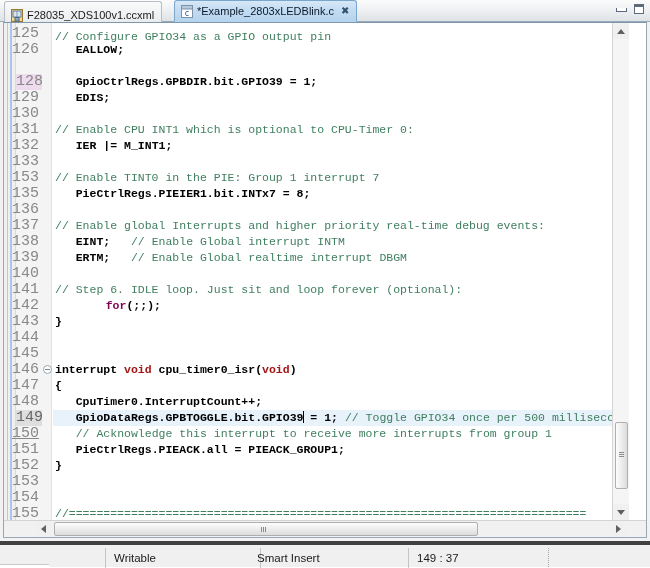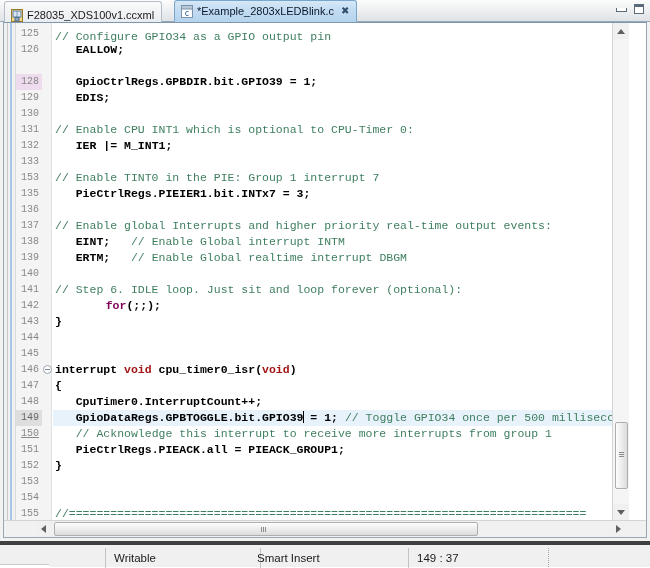--- a/index.html
+++ b/index.html
@@ -187,9 +187,9 @@
     height: 16px;
     line-height: 16px;
     font-family: "Liberation Mono", monospace;
-    font-size: 10px;
+    font-size: 15px;
     color: #888888;
-    text-align: right;
+    text-align: center;
     white-space: nowrap;
   }
   .ln.changed {

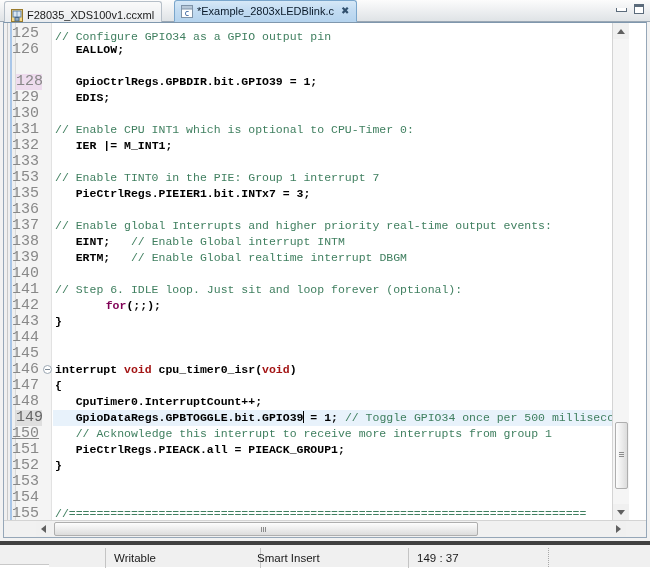--- a/index.html
+++ b/index.html
@@ -475,7 +475,7 @@
           <div class="code-line" style="top: 115px;"><span>   </span><span class="bold">IER |= M_INT1;</span></div>
           <div class="code-line" style="top: 131px;"></div>
           <div class="code-line" style="top: 147px;"><span class="cmt">// Enable TINT0 in the PIE: Group 1 interrupt 7</span></div>
-          <div class="code-line" style="top: 163px;"><span>   </span><span class="bold">PieCtrlRegs.PIEIER1.bit.INTx7 = 3;</span></div>
+          <div class="code-line" style="top: 163px;"><span>   </span><span class="bold">PieCtrlRegs.PIEIER1.bit.INTx7 = 8;</span></div>
           <div class="code-line" style="top: 179px;"></div>
           <div class="code-line" style="top: 195px;"><span class="cmt">// Enable global Interrupts and higher priority real-time output events:</span></div>
           <div class="code-line" style="top: 211px;"><span>   </span><span class="bold">EINT;</span><span>   </span><span class="cmt">// Enable Global interrupt INTM</span></div>

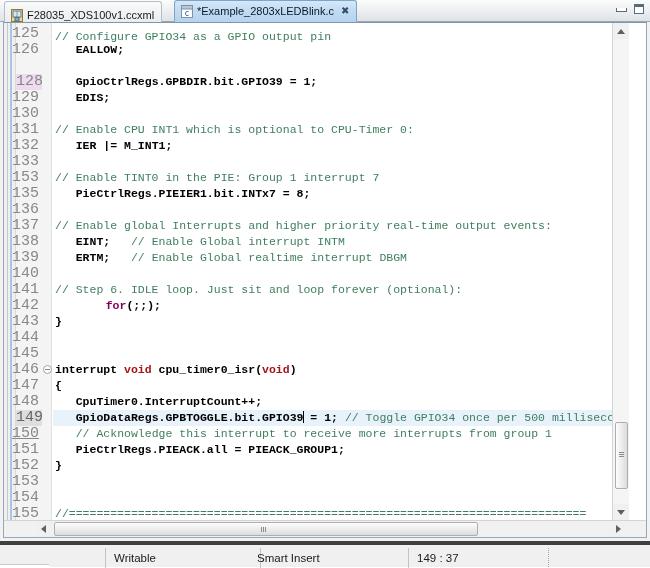--- a/index.html
+++ b/index.html
@@ -477,7 +477,7 @@
           <div class="code-line" style="top: 147px;"><span class="cmt">// Enable TINT0 in the PIE: Group 1 interrupt 7</span></div>
           <div class="code-line" style="top: 163px;"><span>   </span><span class="bold">PieCtrlRegs.PIEIER1.bit.INTx7 = 8;</span></div>
           <div class="code-line" style="top: 179px;"></div>
-          <div class="code-line" style="top: 195px;"><span class="cmt">// Enable global Interrupts and higher priority real-time output events:</span></div>
+          <div class="code-line" style="top: 195px;"><span class="cmt">// Enable global Interrupts and higher priority real-time debug events:</span></div>
           <div class="code-line" style="top: 211px;"><span>   </span><span class="bold">EINT;</span><span>   </span><span class="cmt">// Enable Global interrupt INTM</span></div>
           <div class="code-line" style="top: 227px;"><span>   </span><span class="bold">ERTM;</span><span>   </span><span class="cmt">// Enable Global realtime interrupt DBGM</span></div>
           <div class="code-line" style="top: 243px;"></div>

